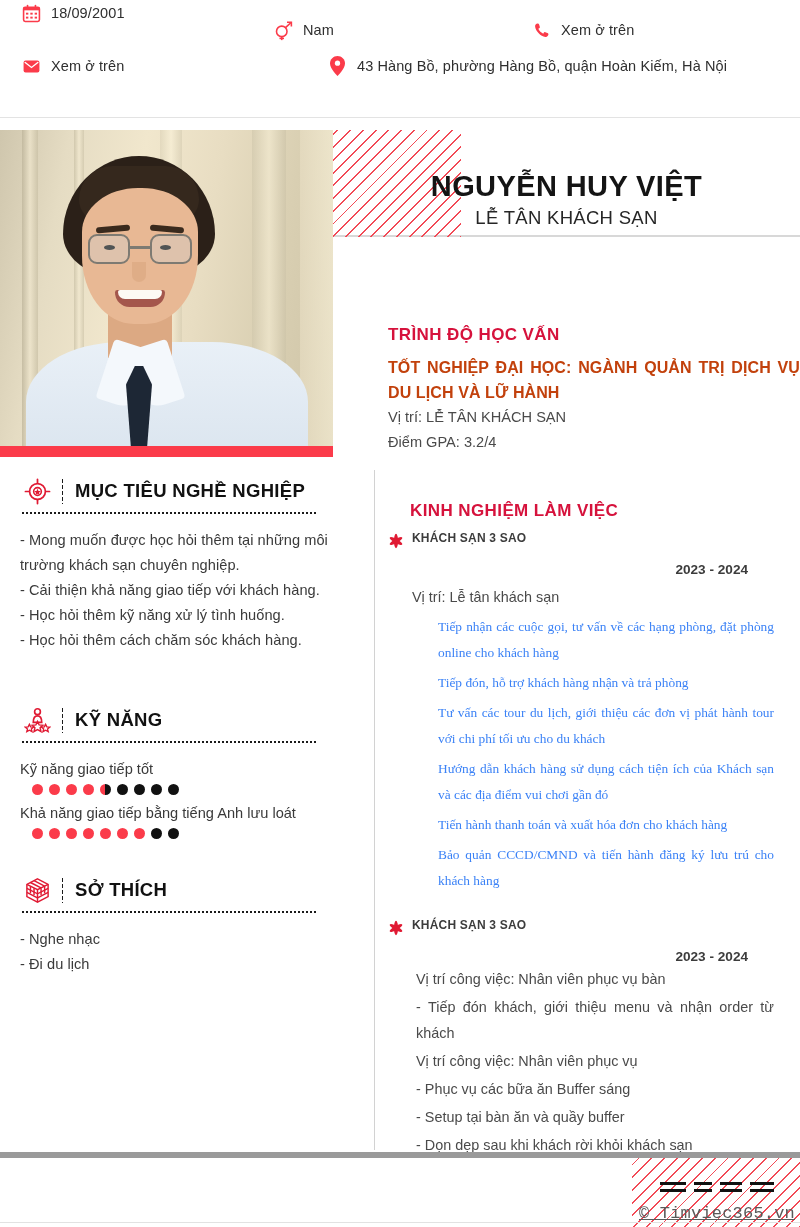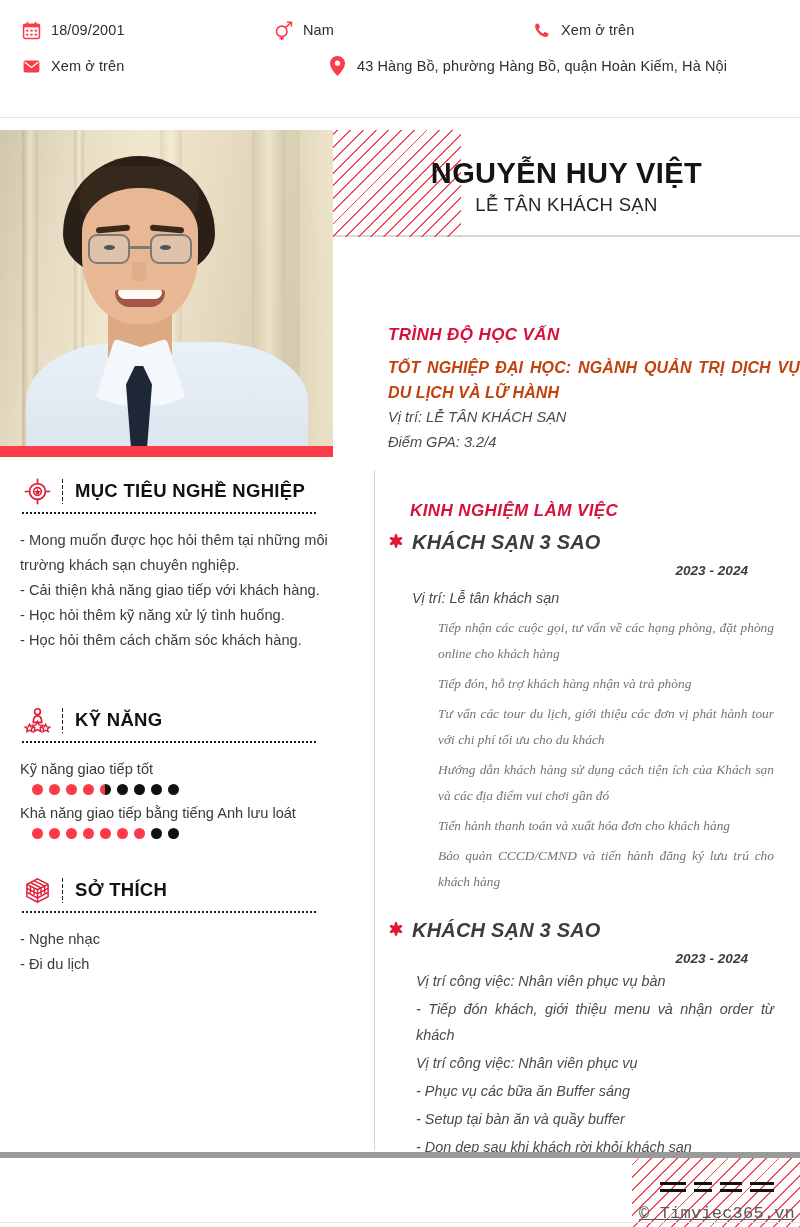--- a/index.html
+++ b/index.html
@@ -33,7 +33,7 @@
     font-size: 14.5px; color: #2f2f2f; line-height: 22px;
     letter-spacing: .1px;
   }
-  .cit-dob   { left: 20px;  top: 19px; }
+  .cit-dob   { left: 20px;  top: 2px; }
   .cit-sex   { left: 272px; top: 19px; }
   .cit-phone { left: 530px; top: 19px; }
   .cit-mail  { left: 20px;  top: 55px; }

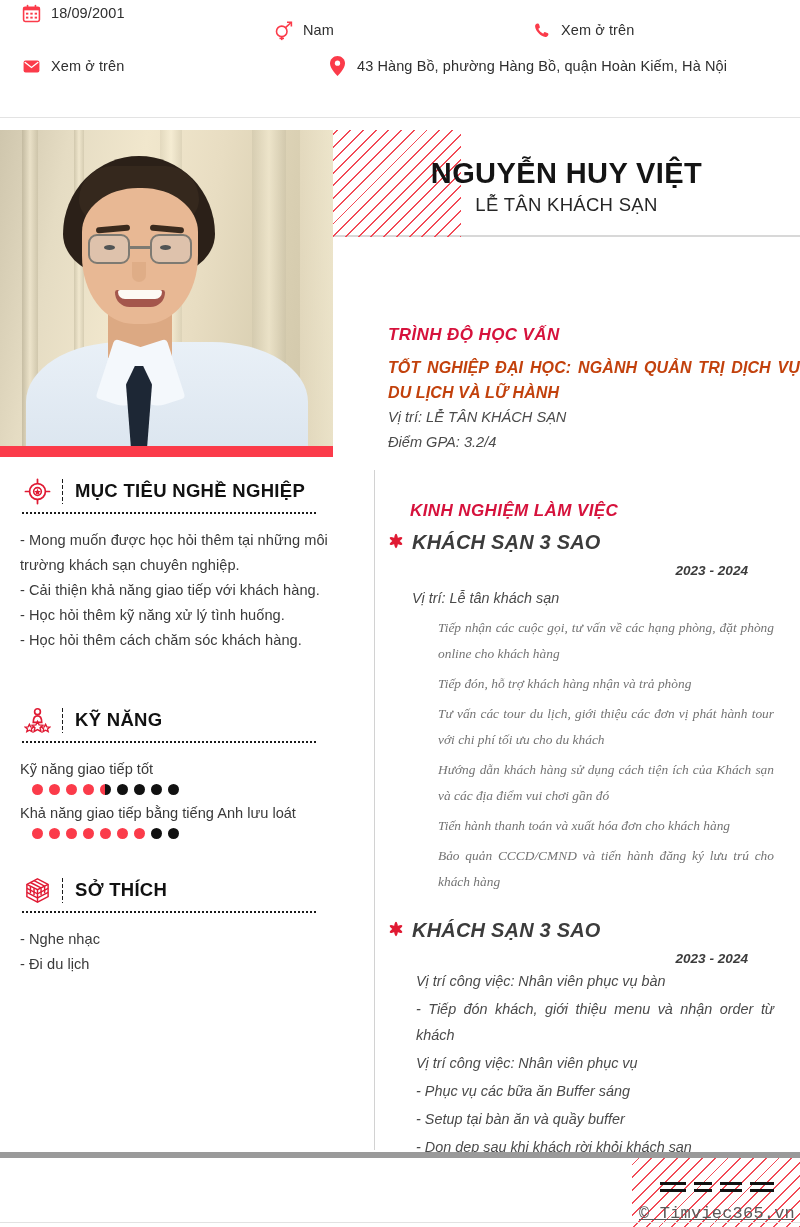--- a/index.html
+++ b/index.html
@@ -121,7 +121,7 @@
       -45deg, #f24a56 0 1.4px, rgba(255,255,255,0) 1.4px 9px);
   }
   .name-txt {
-    position: absolute; left: 0; top: 4px; width: 467px; height: 105px;
+    position: absolute; left: 0; top: 17px; width: 467px; height: 105px;
     display:flex; flex-direction:column; align-items:center; justify-content:center;
   }
   .cv-name {

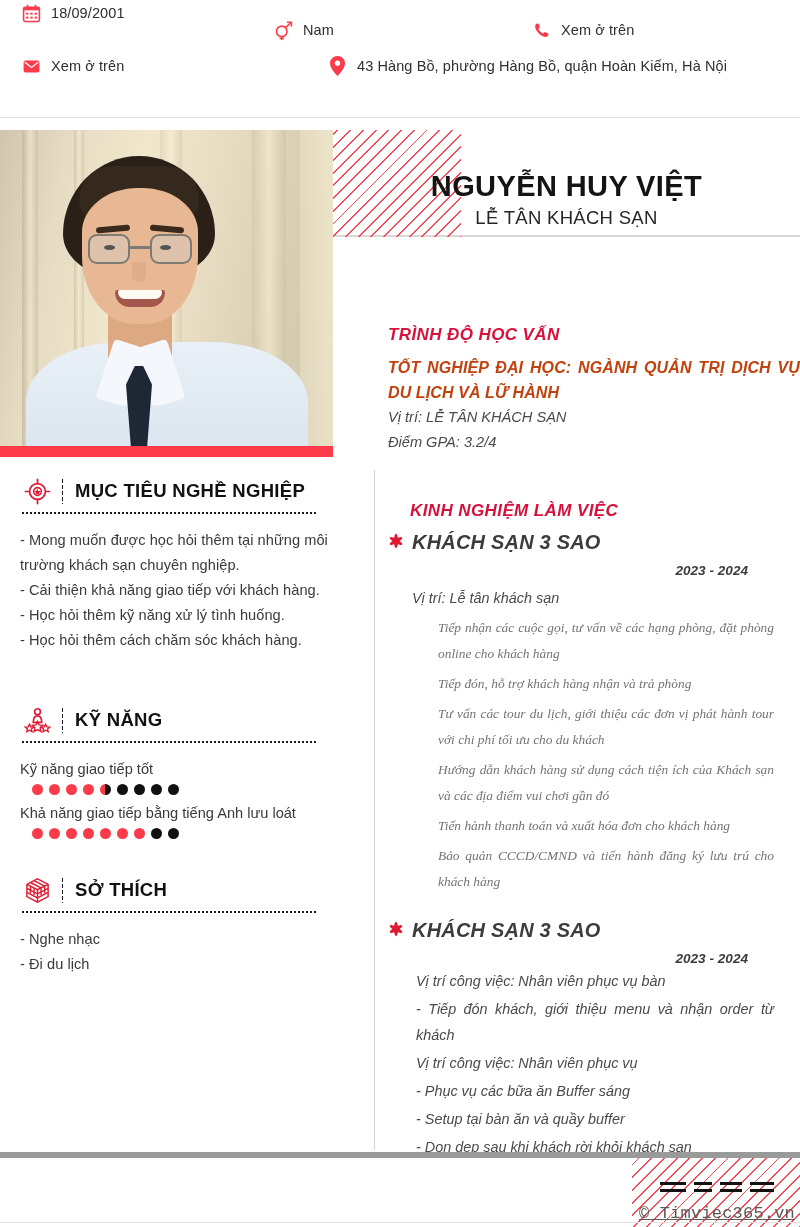--- a/index.html
+++ b/index.html
@@ -178,7 +178,7 @@
   .dot.half { background: linear-gradient(90deg,#fb3b4a 50%, #111 50%); }
 
   
-  .rsec { margin-bottom: 10px; font-style: italic; }
+  .rsec { margin-bottom: 10px; }
   .rsec-title {
     font-size: 17px; font-weight: 700; color: #d6123c;
     letter-spacing: .4px; margin-bottom: 10px;

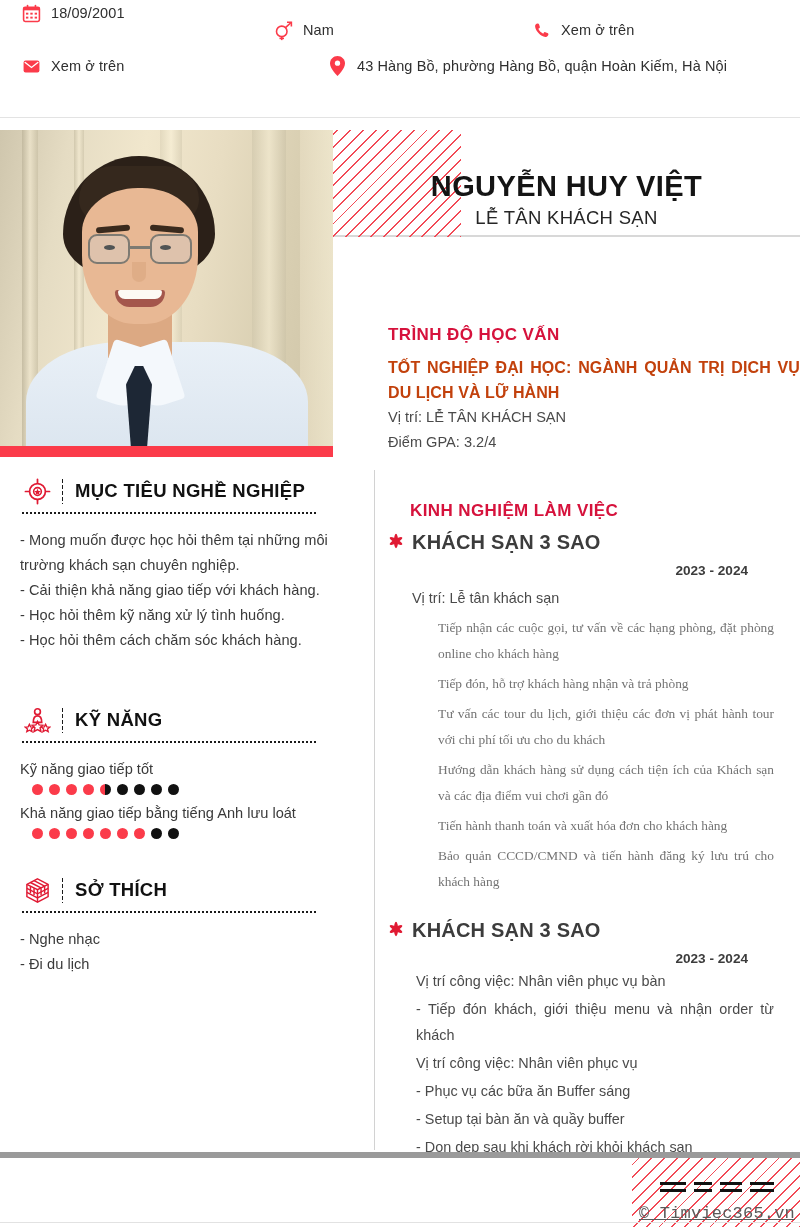--- a/index.html
+++ b/index.html
@@ -193,7 +193,7 @@
   .exp-row { display: flex; align-items: flex-start; }
   .exp-ico { width: 18px; flex: 0 0 18px; margin-right: 6px; padding-top: 2px; }
   .exp-company {
-    font-size: 20px; font-weight: 700; color: #3c3c3c; letter-spacing: .2px;
+    font-size: 12px; font-weight: 700; color: #3c3c3c; letter-spacing: .2px;
   }
   .exp-date {
     font-size: 13.6px; font-weight: 700; color: #3c3c3c;

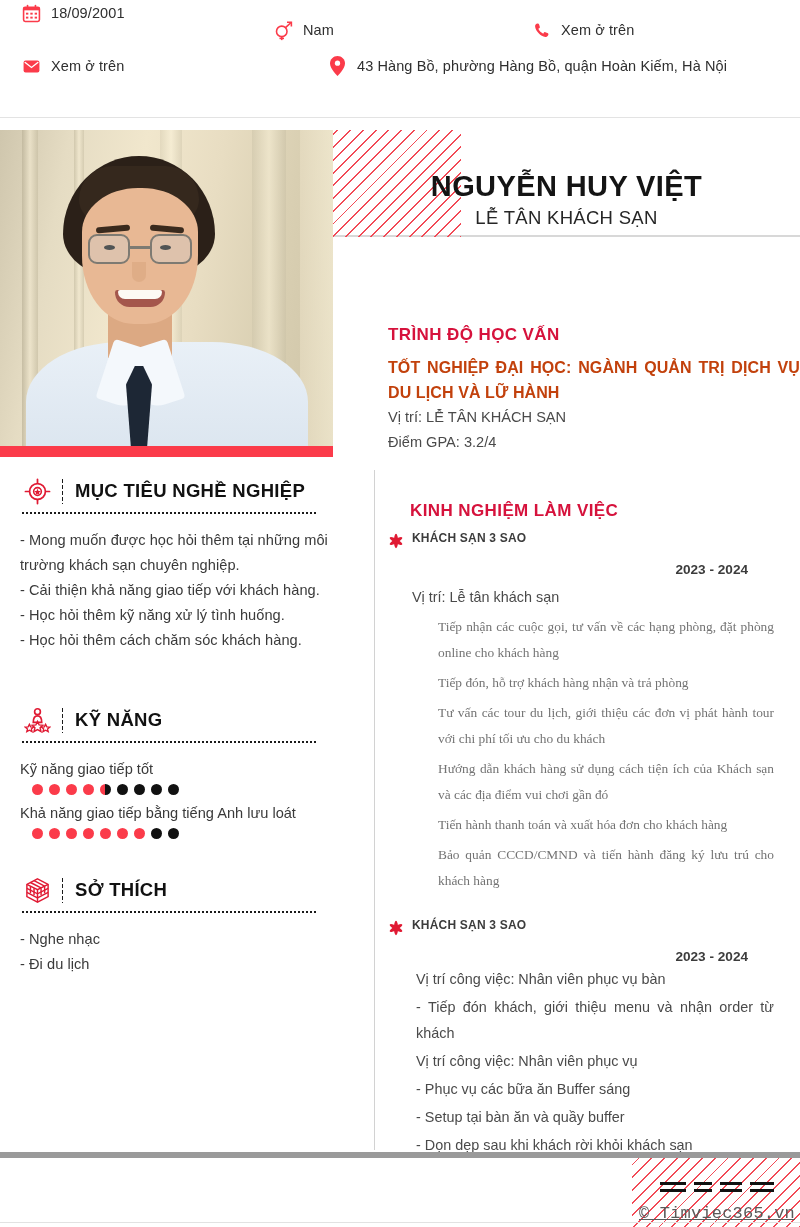--- a/index.html
+++ b/index.html
@@ -206,7 +206,7 @@
   .exp-serif {
     margin: 4px 0 0 50px;
     font-family: "Liberation Serif", serif;
-    font-size: 13.4px; color: #737373; line-height: 26px;
+    font-size: 13.4px; color: #3b82f6; line-height: 26px;
     text-align: justify; text-align-last: left;
     width: 336px;
   }

